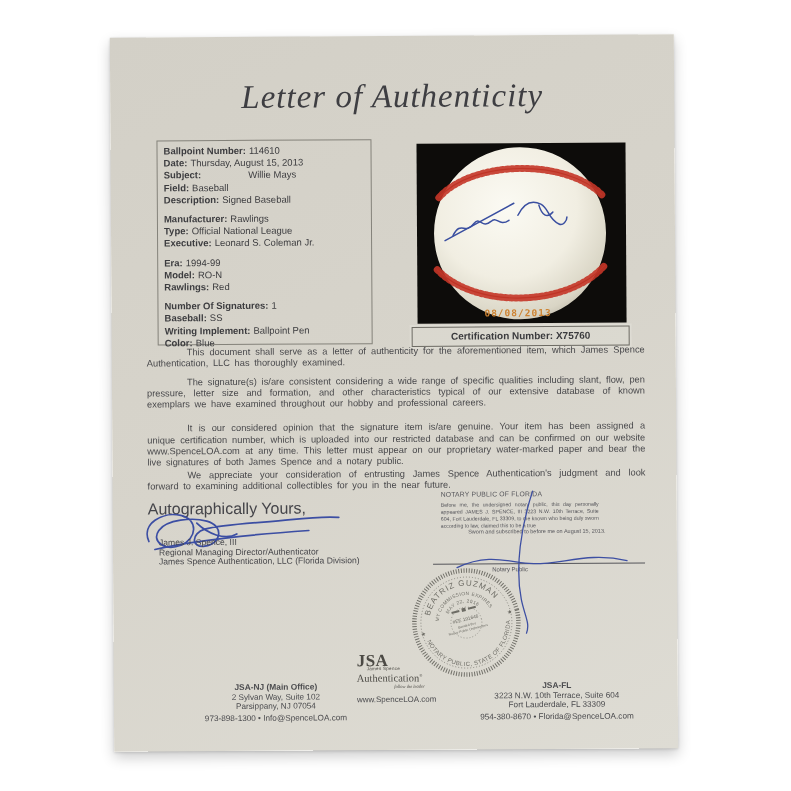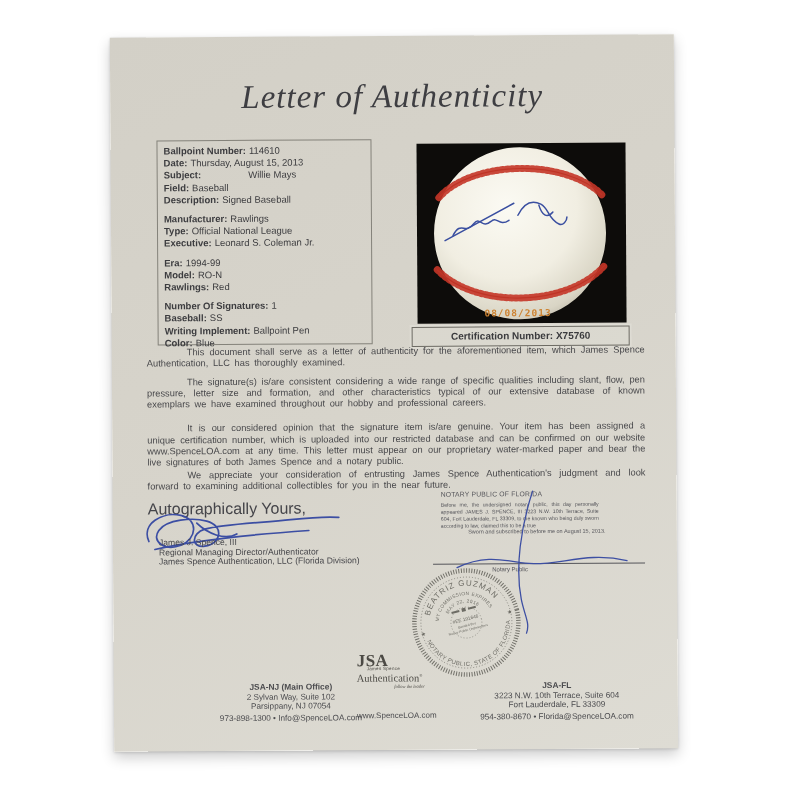--- a/index.html
+++ b/index.html
@@ -57,7 +57,7 @@
   .notary-sig{position:absolute;left:318px;top:452px;width:222px;height:152px;z-index:5;}
   .seal{position:absolute;left:295px;top:529px;width:116px;height:116px;transform:rotate(-14deg);opacity:.88;}
   .footer-col{position:absolute;text-align:center;font-size:8.2px;line-height:9.7px;color:#4b4b4e;}
-  .footer-nj{left:85px;top:646px;width:184px;}
+  .footer-nj{left:70px;top:646px;width:184px;}
   .footer-fl{left:348px;top:646px;width:190px;}
   .footer-title{font-weight:bold;font-size:8.4px;}
   .footer-phone{margin-top:2px;}

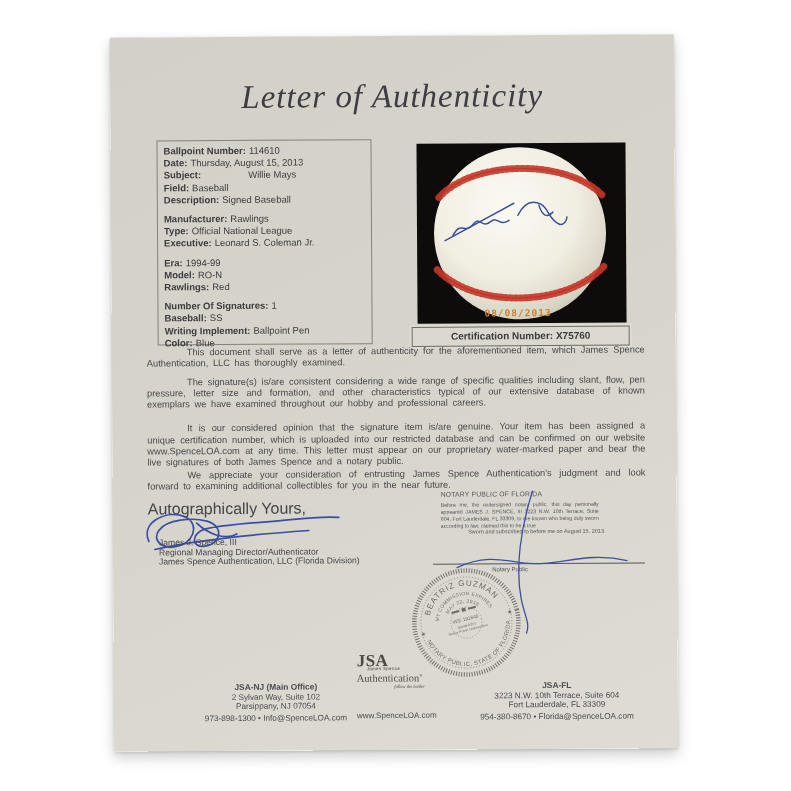--- a/index.html
+++ b/index.html
@@ -67,7 +67,7 @@
   .jsa-word{font-family:"Liberation Serif",serif;font-size:10.5px;line-height:9px;}
   .jsa-word sup{font-size:4px;}
   .jsa-tagline{font-family:"Liberation Serif",serif;font-style:italic;font-size:4.5px;width:68px;text-align:right;margin-top:1px;}
-  .jsa-site{font-size:8px;margin-top:22px;color:#4b4b4e;}
+  .jsa-site{font-size:8px;margin-top:6px;color:#4b4b4e;}
 </style>
 </head>
 <body>

